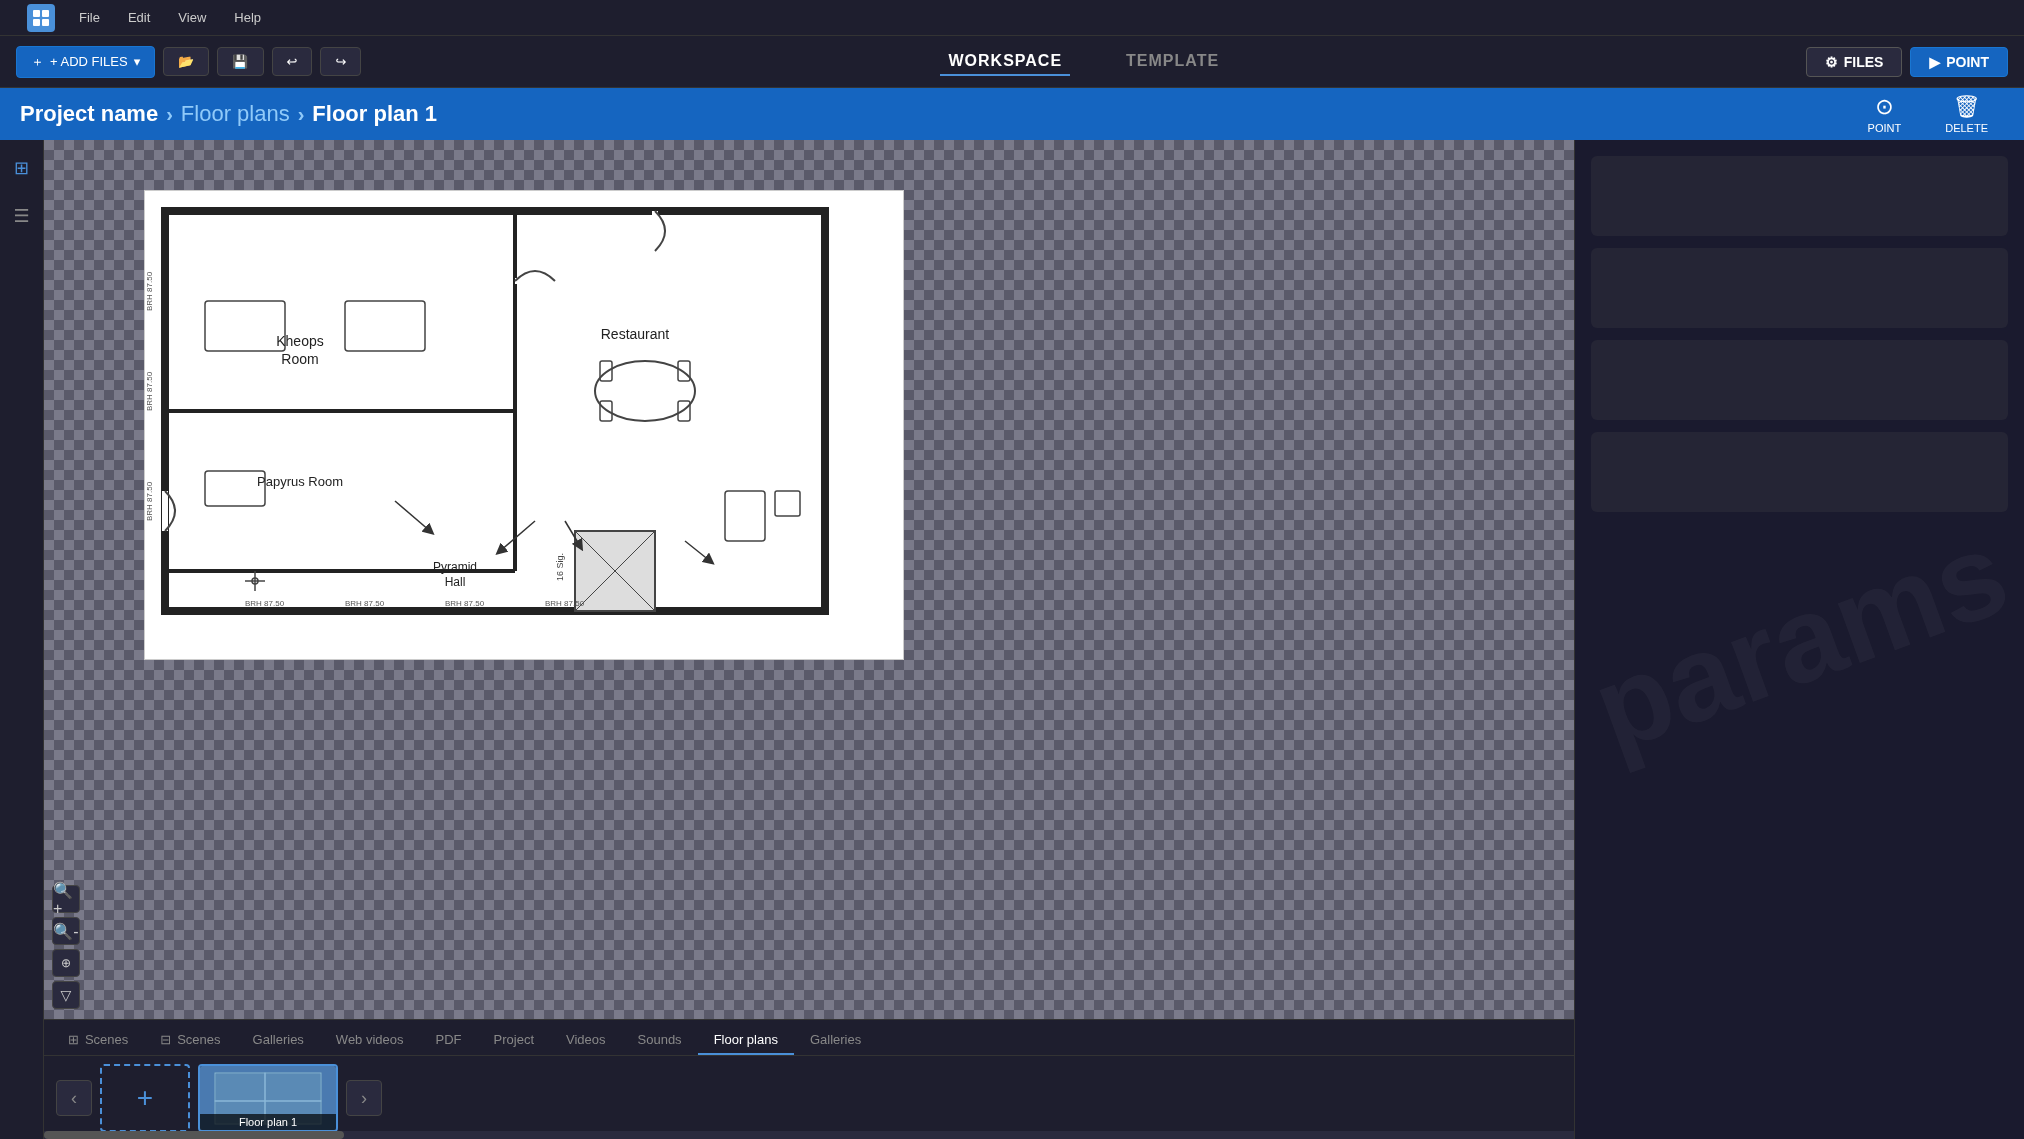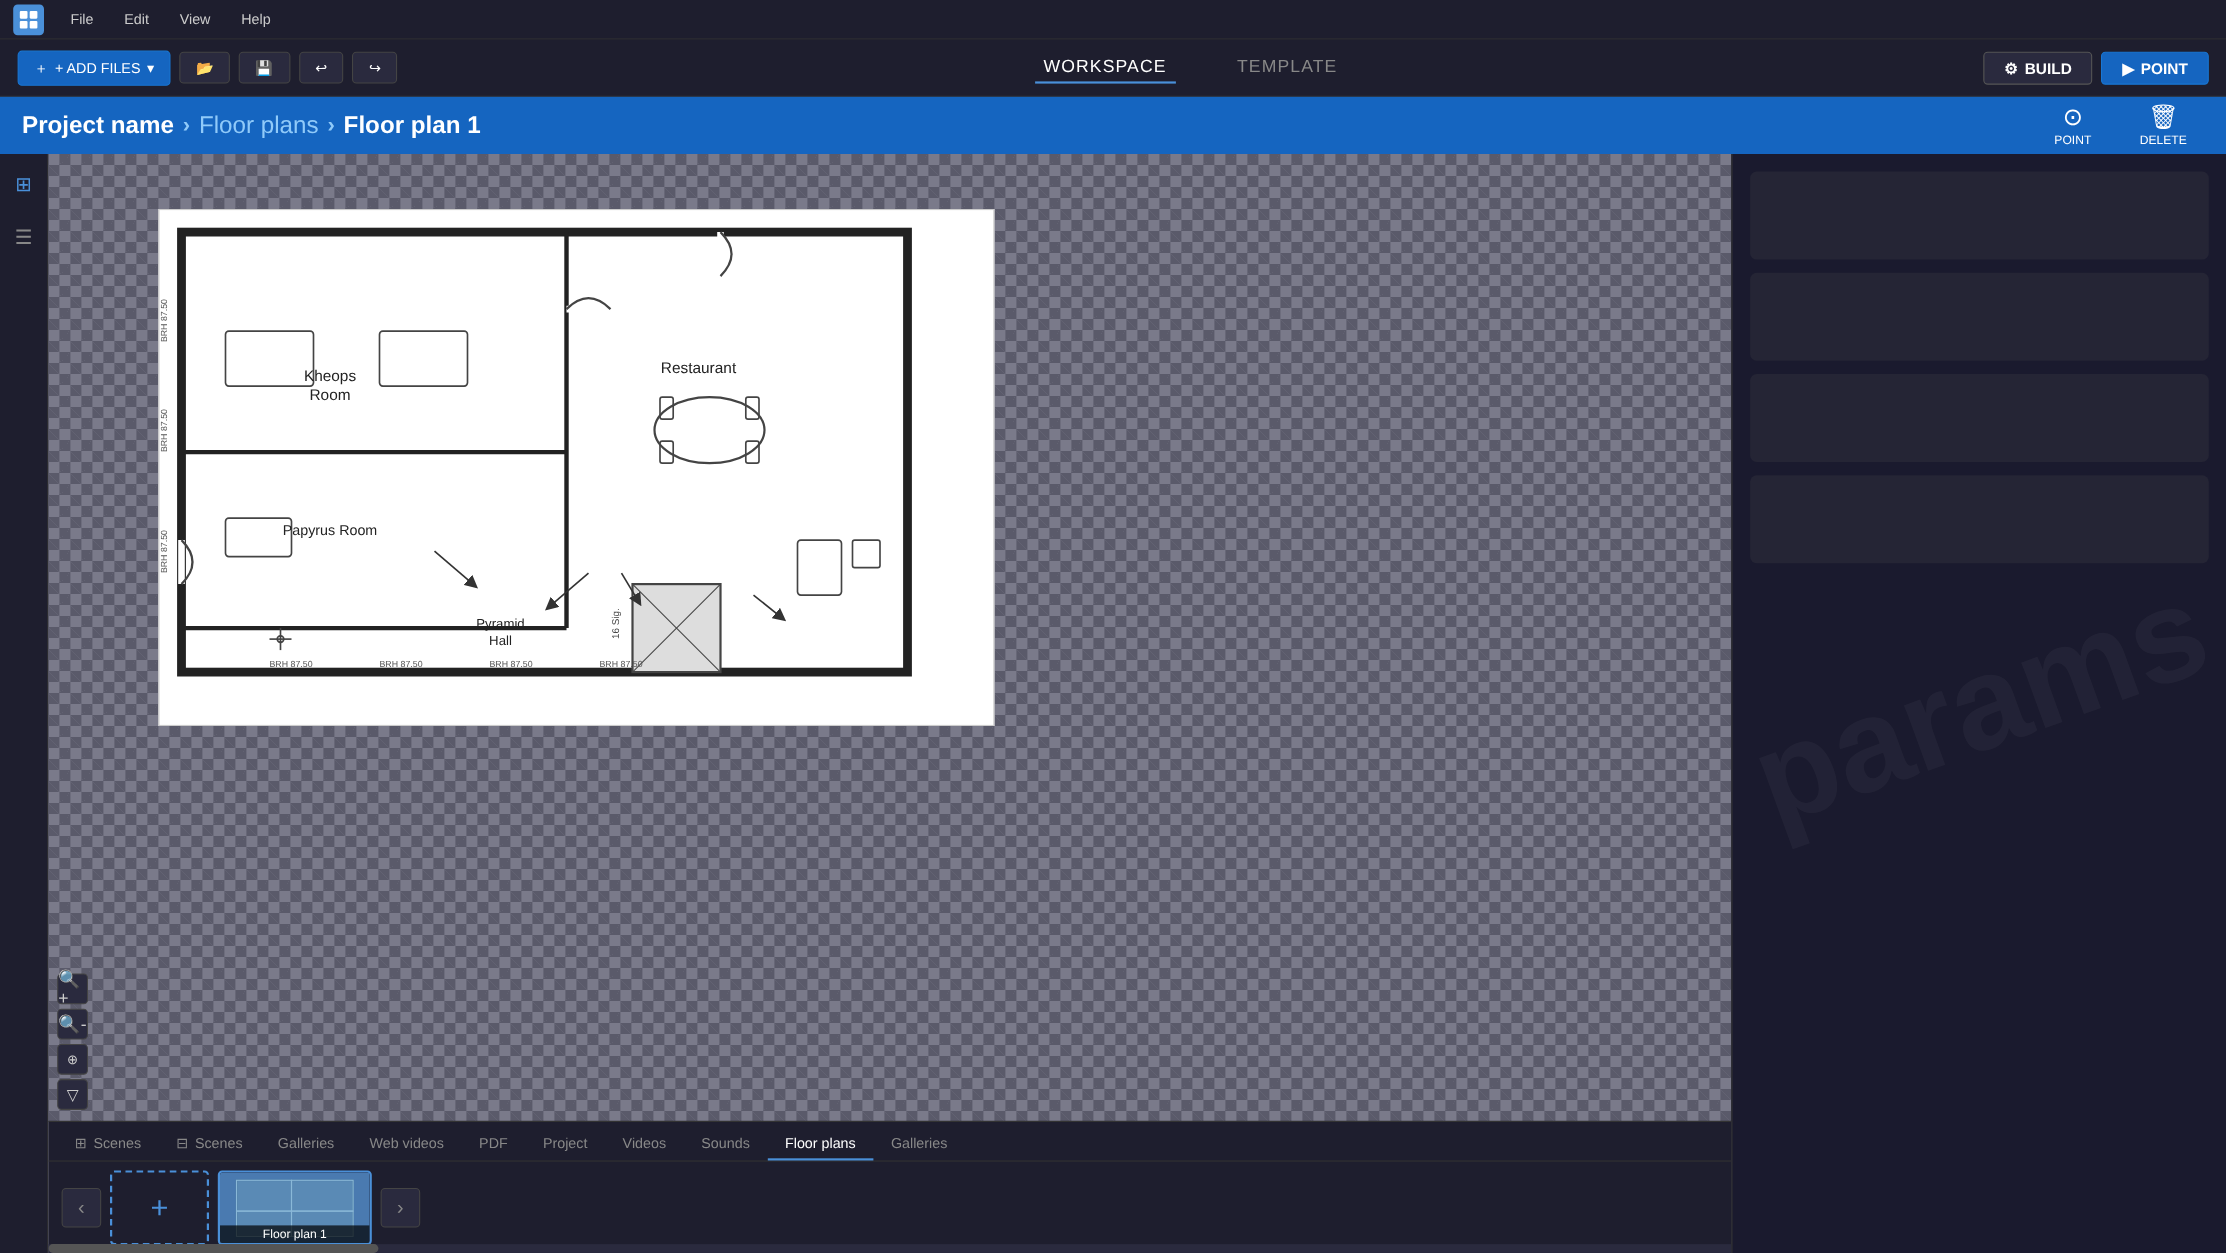--- a/index.html
+++ b/index.html
@@ -9,7 +9,7 @@
     .menu-bar {
       display: flex; align-items: center; height: 36px;
       background: #1e1e2e; border-bottom: 1px solid #333;
-      padding: 0 12px; gap: 4px;
+      padding: 0 27px; gap: 4px;
     }
     .menu-bar .app-logo {
       width: 28px; height: 28px; background: #4a90d9; border-radius: 4px;

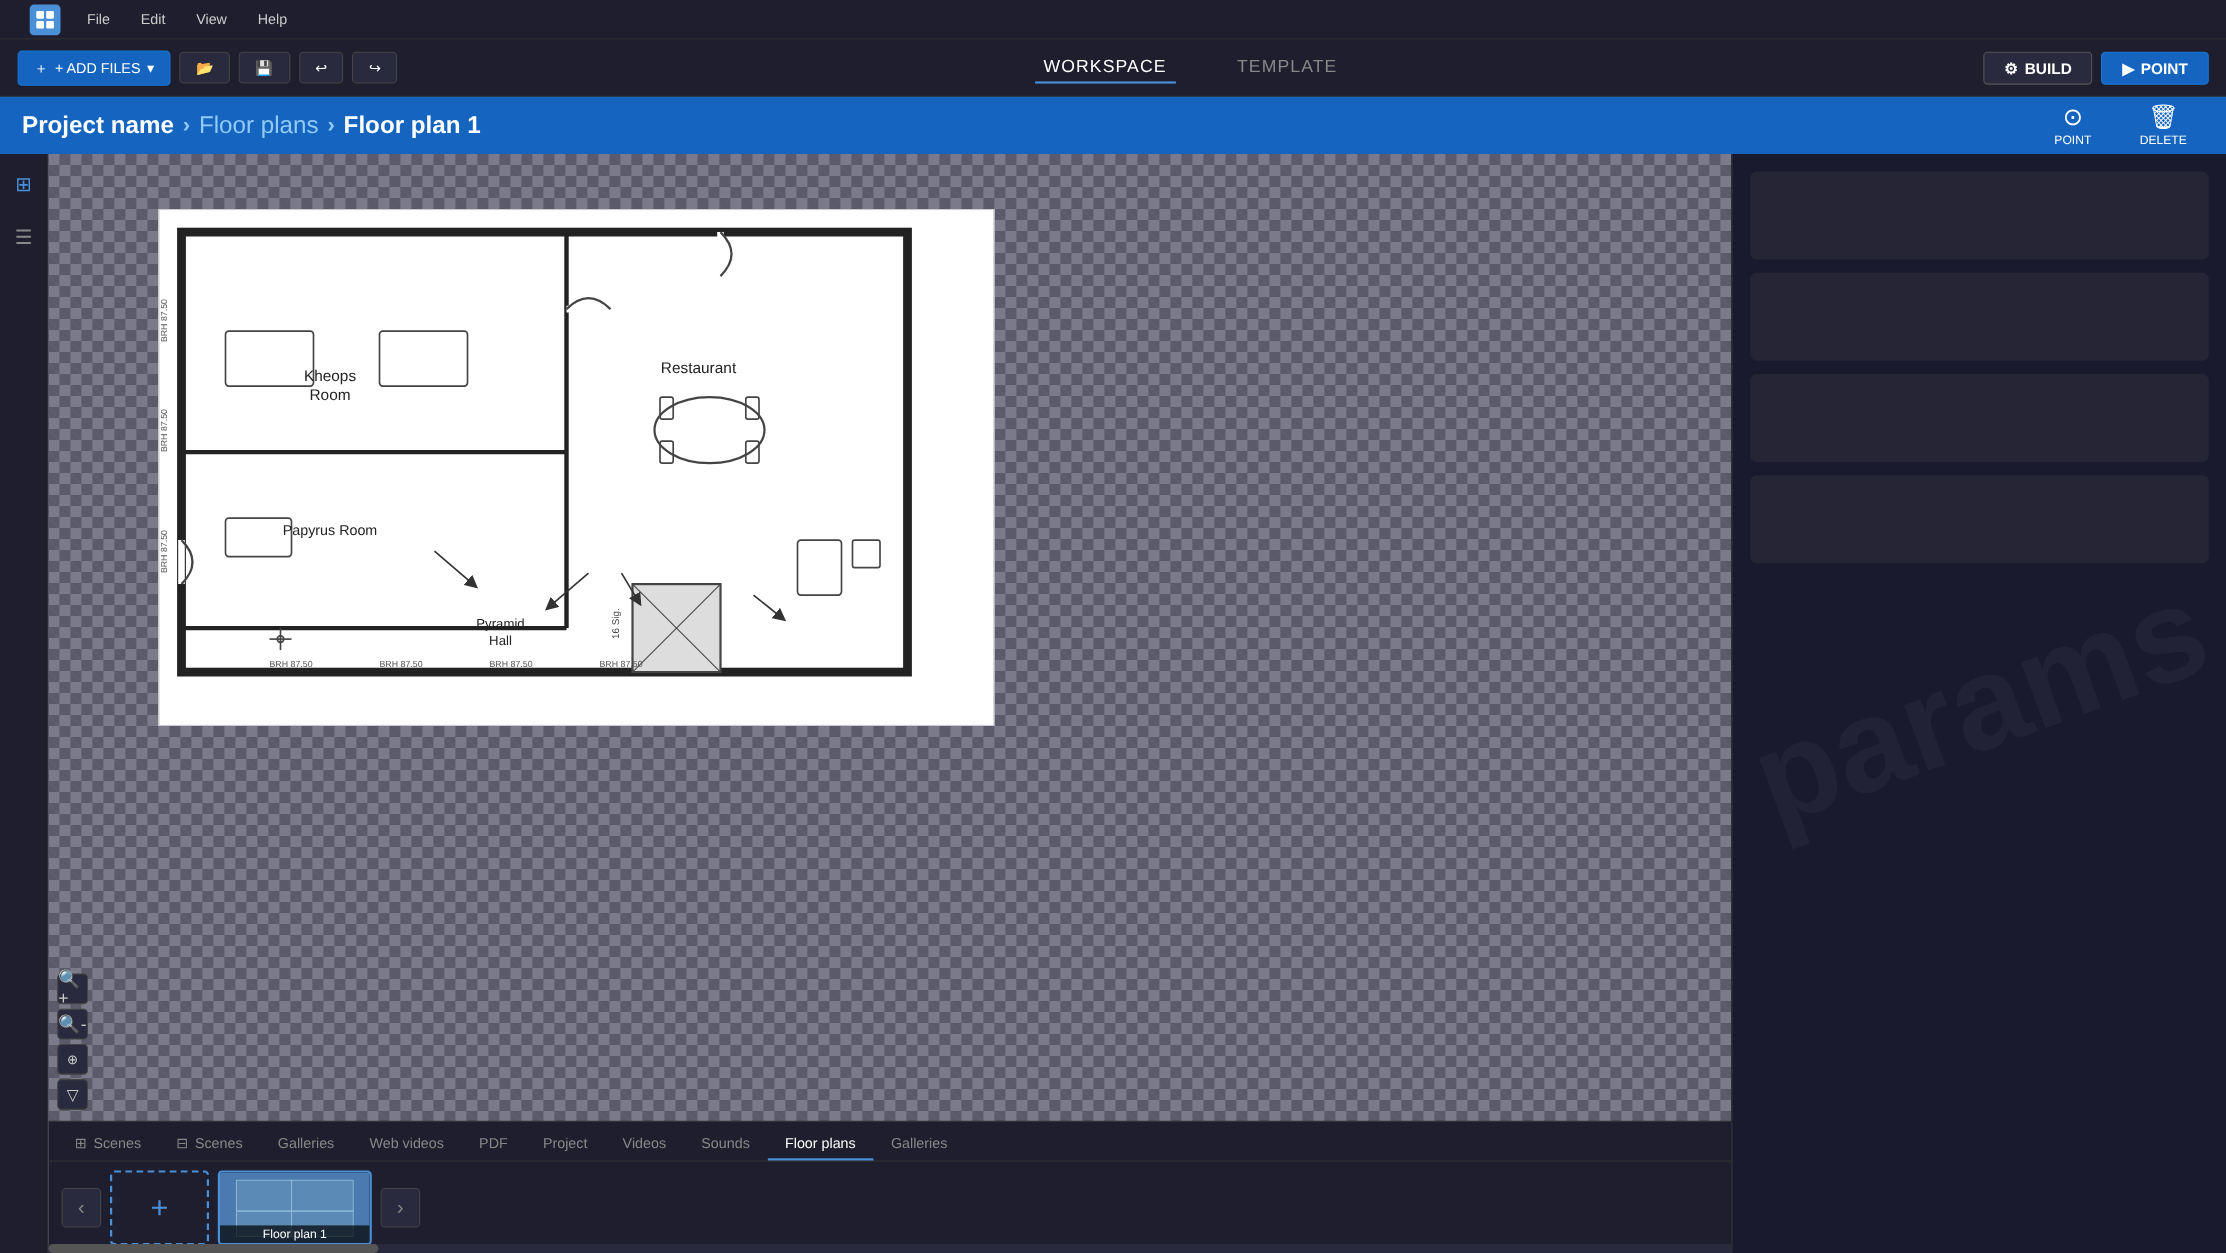--- a/index.html
+++ b/index.html
@@ -34,7 +34,7 @@
     .toolbar-btn.accent { background: #1565c0; border-color: #1976d2; }
     .toolbar-center { flex: 1; display: flex; justify-content: center; gap: 48px; }
     .toolbar-tab {
-      font-size: 16px; font-weight: normal; color: #888; cursor: pointer; padding: 4px 8px; letter-spacing: 1px;
+      font-size: 16px; font-weight: bold; color: #888; cursor: pointer; padding: 4px 8px; letter-spacing: 1px;
     }
     .toolbar-tab.active { color: #fff; border-bottom: 2px solid #4a90d9; }
     .toolbar-right { display: flex; gap: 8px; }

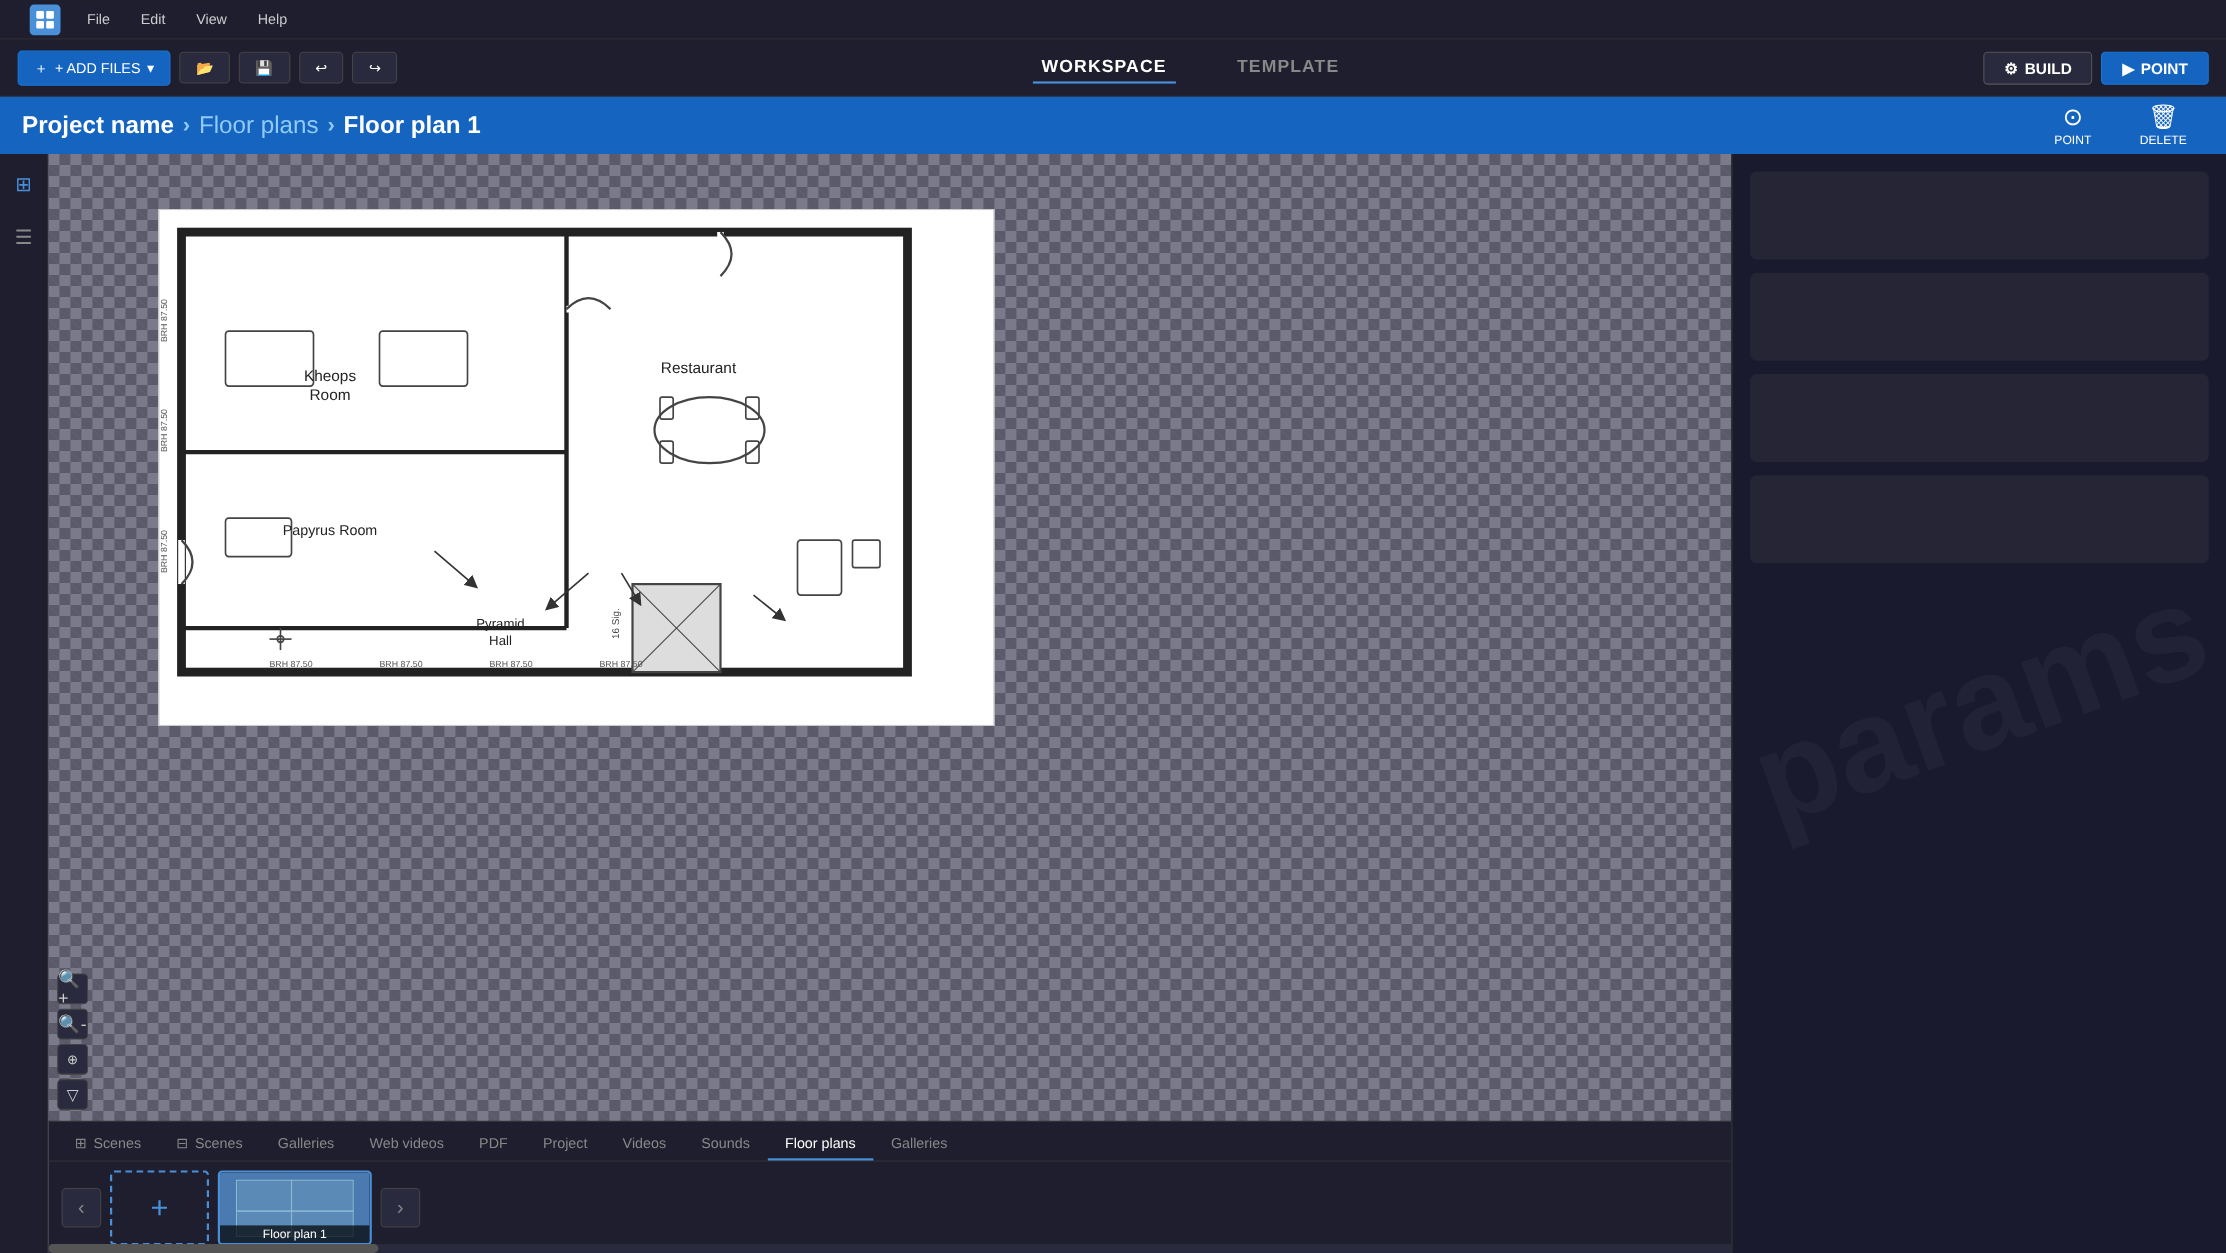--- a/index.html
+++ b/index.html
@@ -234,7 +234,7 @@
   <div class="toolbar-right">
     <div class="toolbar-right-btn">
       <span>⚙</span>
-      <span>BUILD</span>
+      <span>FILES</span>
     </div>
     <div class="toolbar-right-btn play">
       <span>▶</span>

